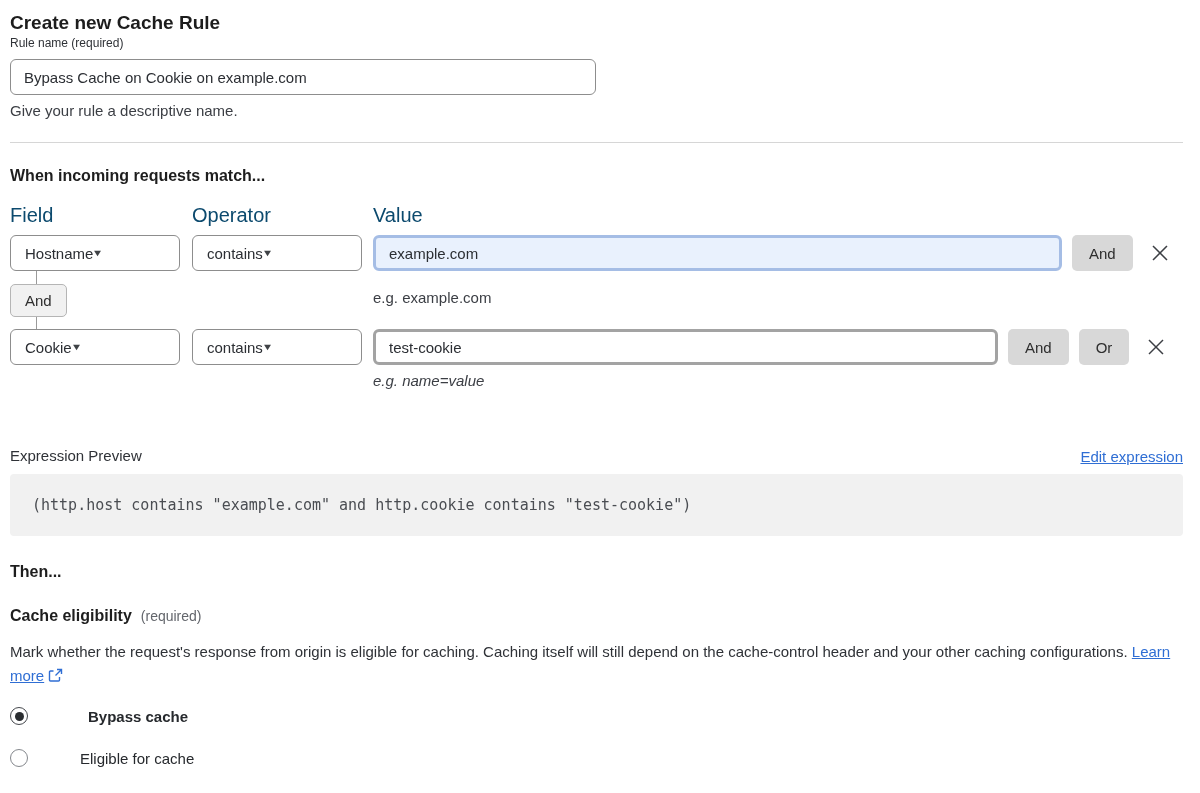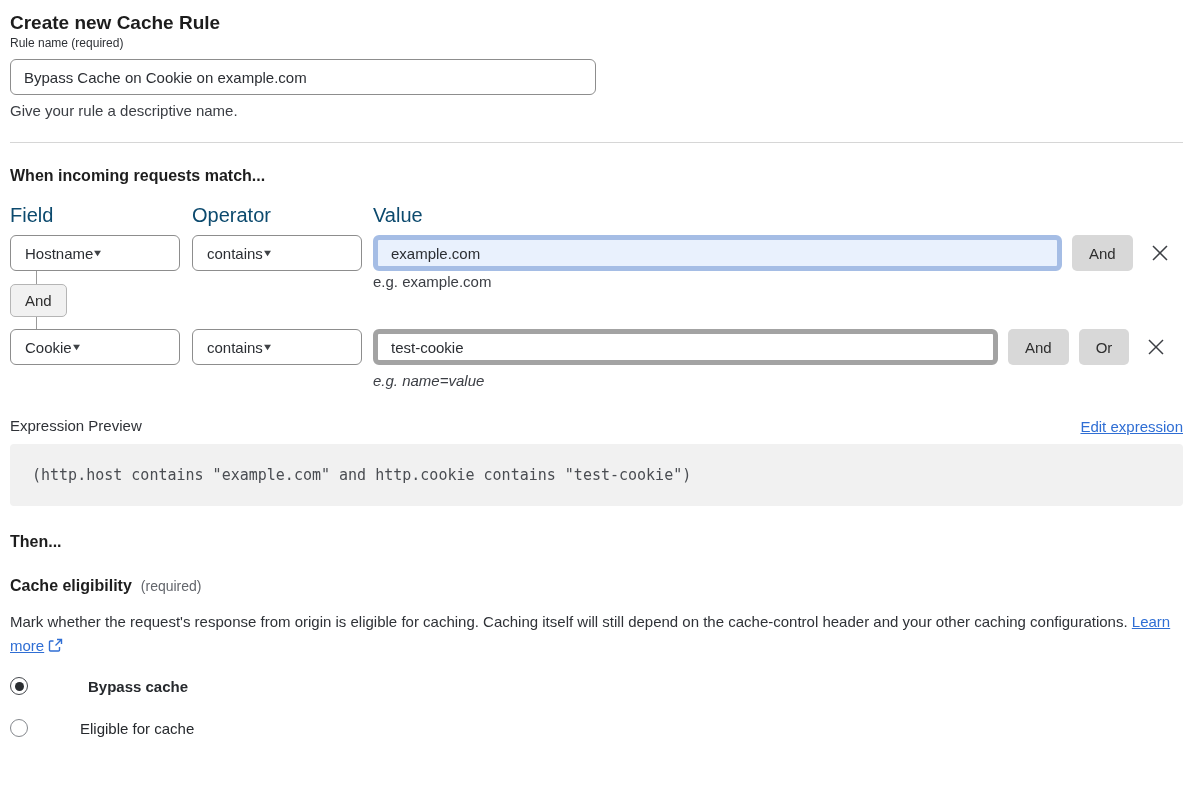--- a/index.html
+++ b/index.html
@@ -47,7 +47,7 @@
   .sel-operator { margin-right: 11px; }
 
   .value-input {
-    height: 36px; border: 5px solid #a3a3a3; border-radius: 6px;
+    height: 36px; border: 3px solid #a3a3a3; border-radius: 6px;
     padding: 0 13px; font-size: 15px; color: #2b2e33; background: #fff;
     font-family: "Liberation Sans", sans-serif; outline: none; flex: none;
   }

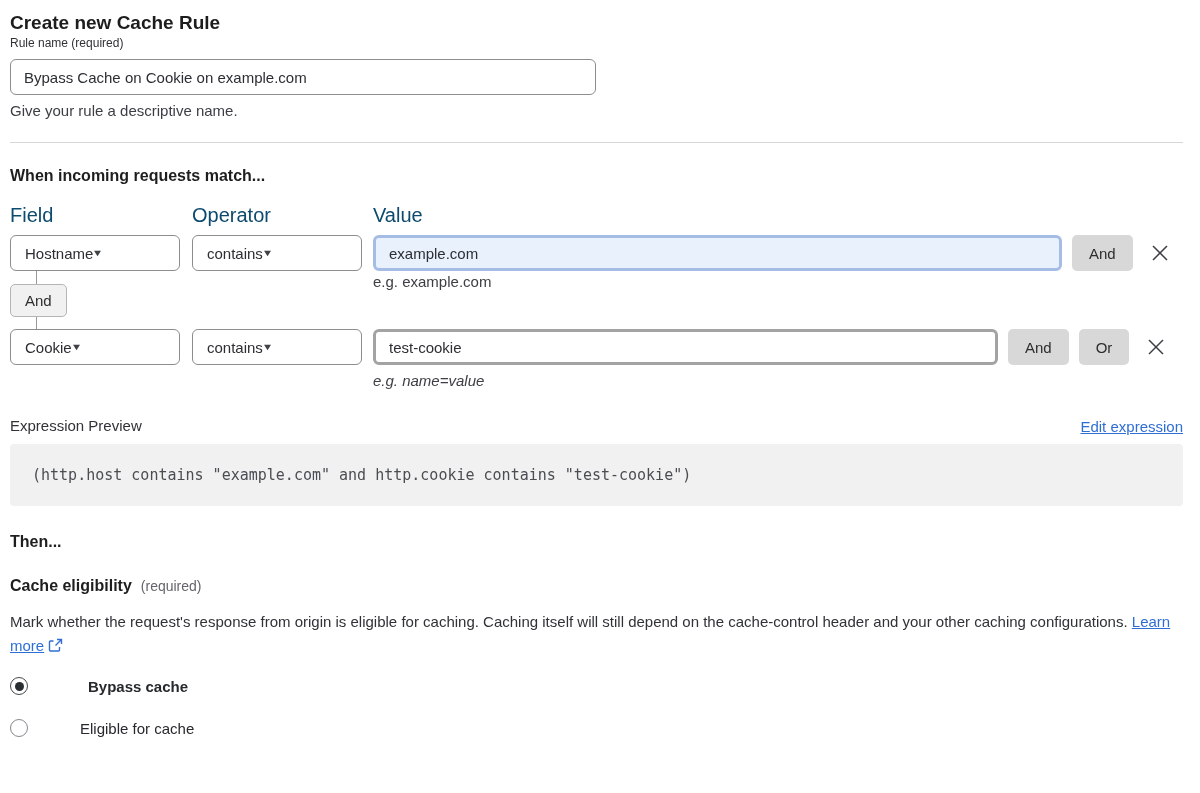--- a/index.html
+++ b/index.html
@@ -76,7 +76,7 @@
     font-family: "Liberation Sans", sans-serif; font-size: 15px; color: #2e2e2e; cursor: pointer;
   }
   .hint { font-size: 15px; line-height: 18px; color: #3b3e44; }
-  .hint-abs { position: absolute; left: 363px; top: 2px; }
+  .hint-abs { position: absolute; left: 363px; top: 18px; }
   .hint-flow { margin: 7px 0 0 363px; font-style: italic; }
 
   .expr-row { margin-top: 27px; width: 1173px; display: flex; justify-content: space-between; align-items: flex-end; }

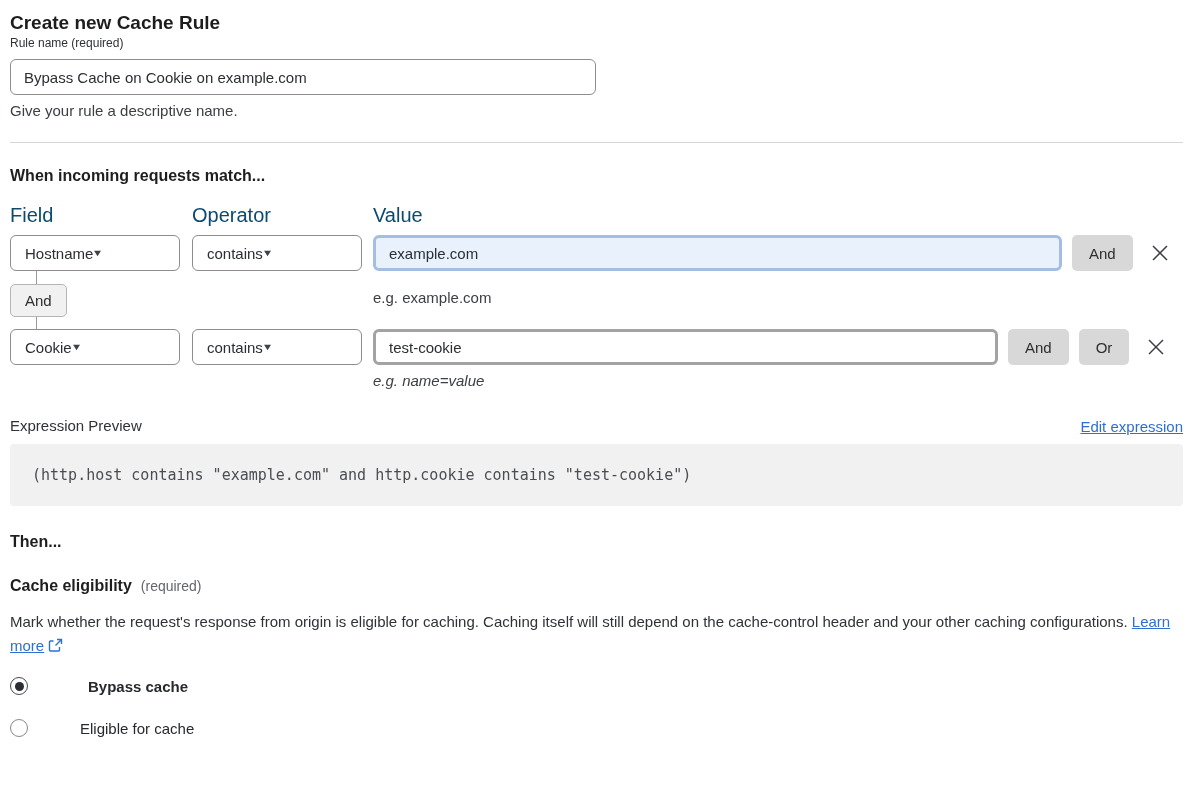--- a/index.html
+++ b/index.html
@@ -79,7 +79,7 @@
   .hint-abs { position: absolute; left: 363px; top: 18px; }
   .hint-flow { margin: 7px 0 0 363px; font-style: italic; }
 
-  .expr-row { margin-top: 27px; width: 1173px; display: flex; justify-content: space-between; align-items: flex-end; }
+  .expr-row { margin-top: 57px; width: 1173px; display: flex; justify-content: space-between; align-items: flex-end; }
   .expr-label { font-size: 15px; line-height: 18px; color: #2f3237; }
   .link { color: #2f6ed4; text-decoration: underline; cursor: pointer; font-size: 15px; }
 

